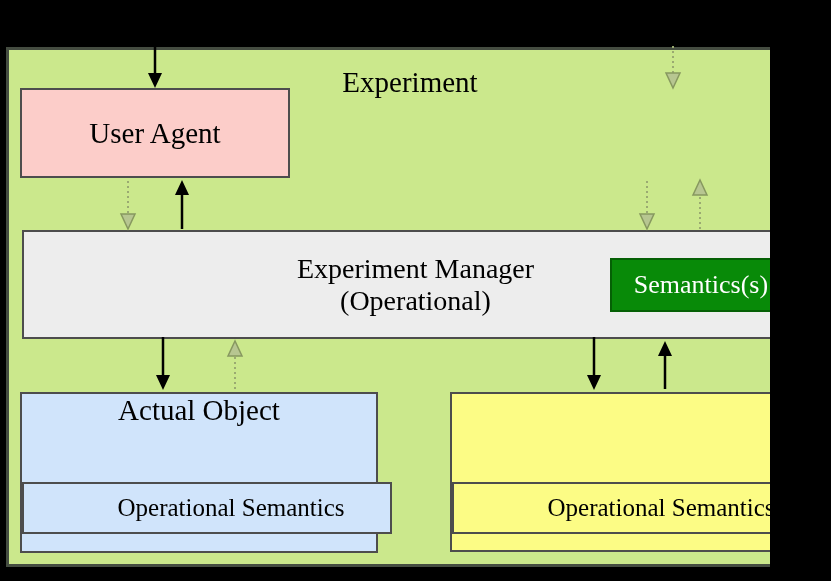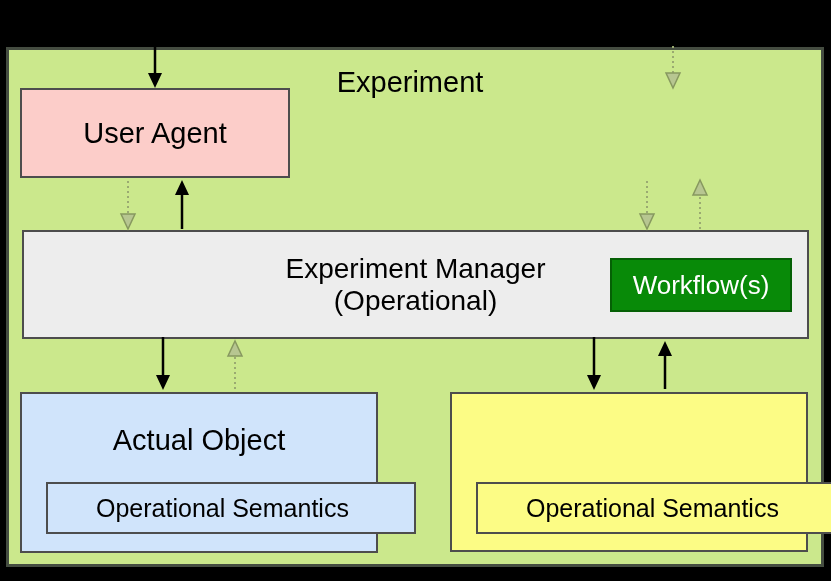--- a/index.html
+++ b/index.html
@@ -4,9 +4,9 @@
 <style>
   html,body{margin:0;padding:0;background:#000;}
   .canvas{
-    position:relative;width:831px;height:581px;overflow:hidden;
+    position:relative;width:770px;height:581px;overflow:hidden;
     background:var(--page-bg,#000);
-    font-family:Liberation Sans, sans-serif;
+    font-family:Liberation Serif, serif;
     color:#000;
   }
   .frame{

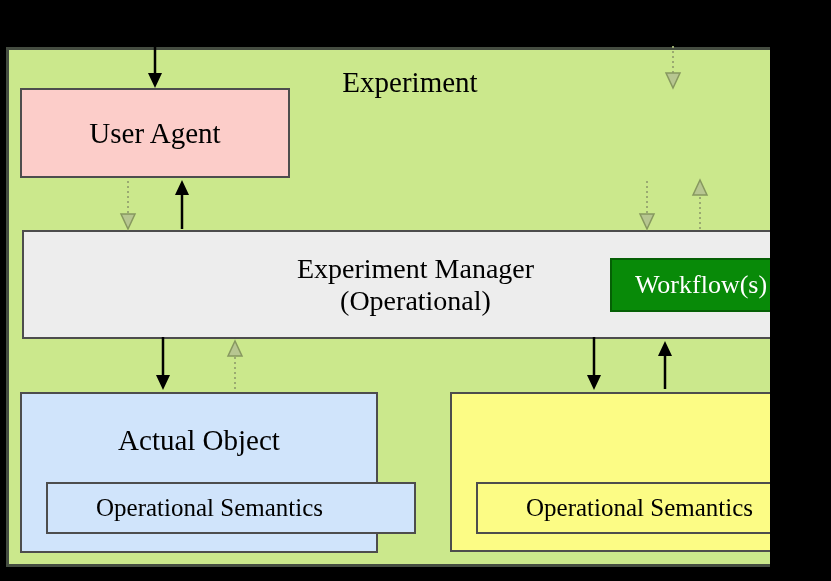--- a/index.html
+++ b/index.html
@@ -89,7 +89,7 @@
     <span>Experiment Manager</span>
     <span>(Operational)</span>
     <div class="workflow">
-      <span>Workflow(s)</span>
+      <span>Semantics(s)</span>
     </div>
   </div>
 

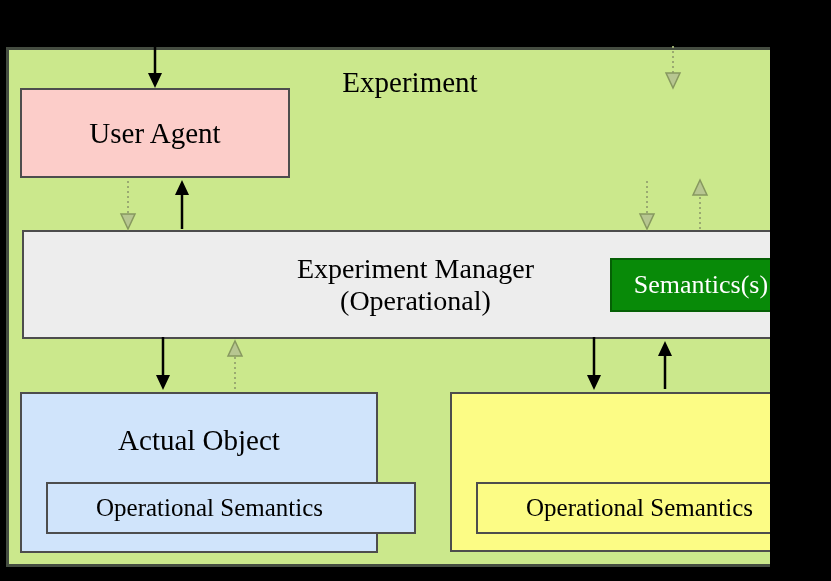--- a/index.html
+++ b/index.html
@@ -56,7 +56,7 @@
   }
   .actual-object{left:20px;top:392px;height:157px;background:var(--object-blue,#d0e4fb);}
   .twin-object{left:450px;top:392px;height:156px;background:var(--object-yellow,#fcfc85);}
-  .object-label{margin-top:30px;font-size:29px;text-align:center;}
+  .object-label{font-size:29px;text-align:center;}
   .sem-box{
     position:absolute;left:24px;top:88px;width:318px;height:48px;
     border:2px solid var(--node-border,#4d4d4d);

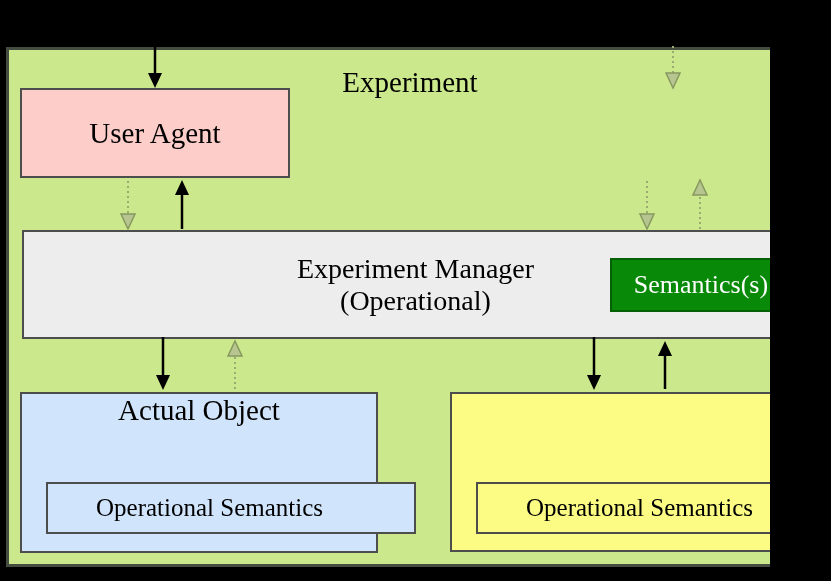--- a/index.html
+++ b/index.html
@@ -58,10 +58,10 @@
   .twin-object{left:450px;top:392px;height:156px;background:var(--object-yellow,#fcfc85);}
   .object-label{font-size:29px;text-align:center;}
   .sem-box{
-    position:absolute;left:24px;top:88px;width:318px;height:48px;
+    position:absolute;left:0;top:88px;width:318px;height:48px;
     border:2px solid var(--node-border,#4d4d4d);
     background:inherit;
-    display:flex;align-items:center;justify-content:flex-start;
+    display:flex;align-items:center;justify-content:center;
     font-size:25px;
     padding-left:48px;
   }

